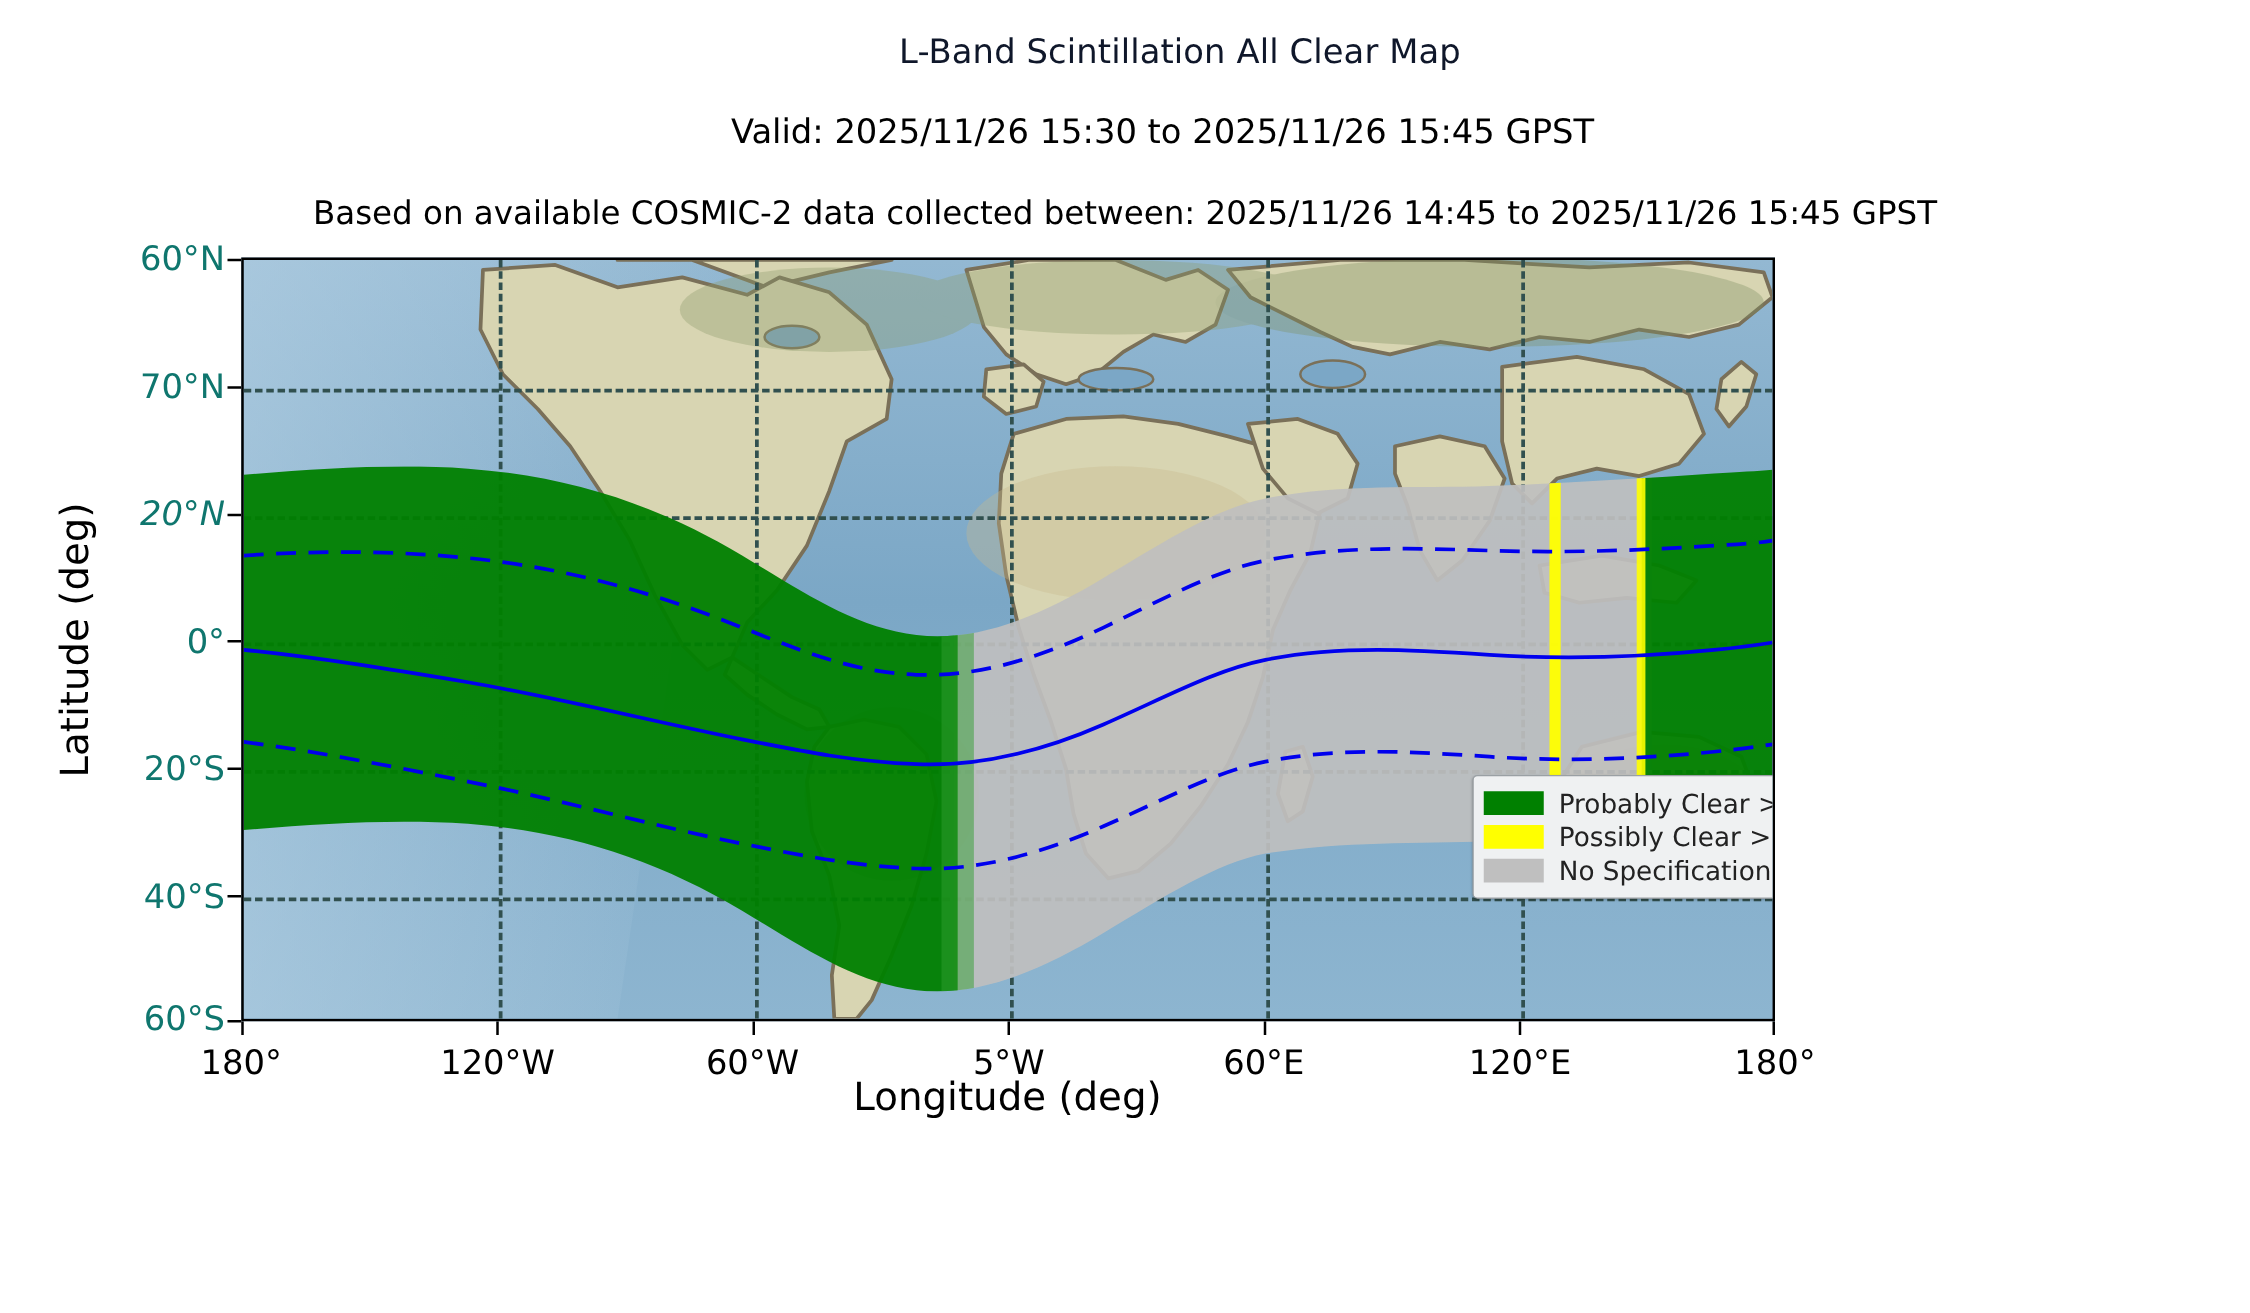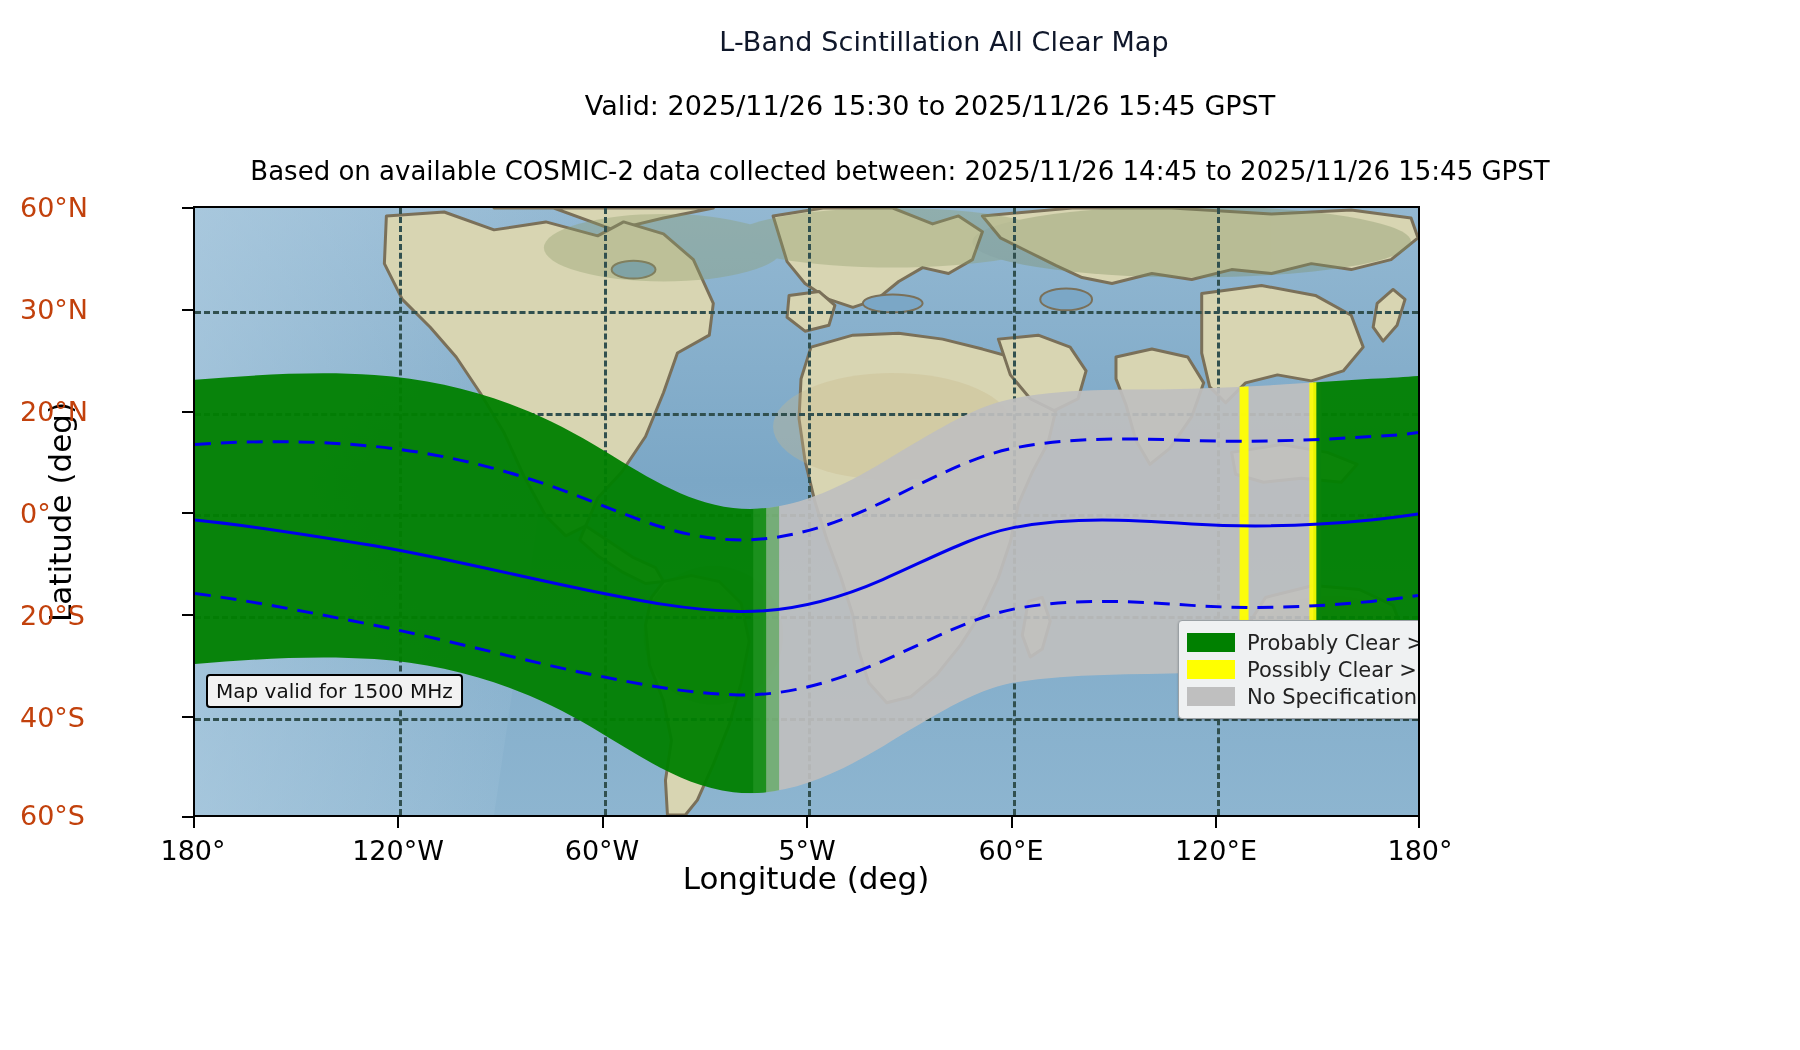--- a/index.html
+++ b/index.html
@@ -37,7 +37,7 @@
 
   
   .tick{position:absolute;background:#000;}
-  .ytick-label{position:absolute;font-size:27px;color:#c2410c;
+  .ytick-label{position:absolute;text-align:right;font-size:27px;color:#0f766e;
     width:160px;}
   .xtick-label{position:absolute;text-align:center;font-size:27px;color:#000;
     width:200px;}

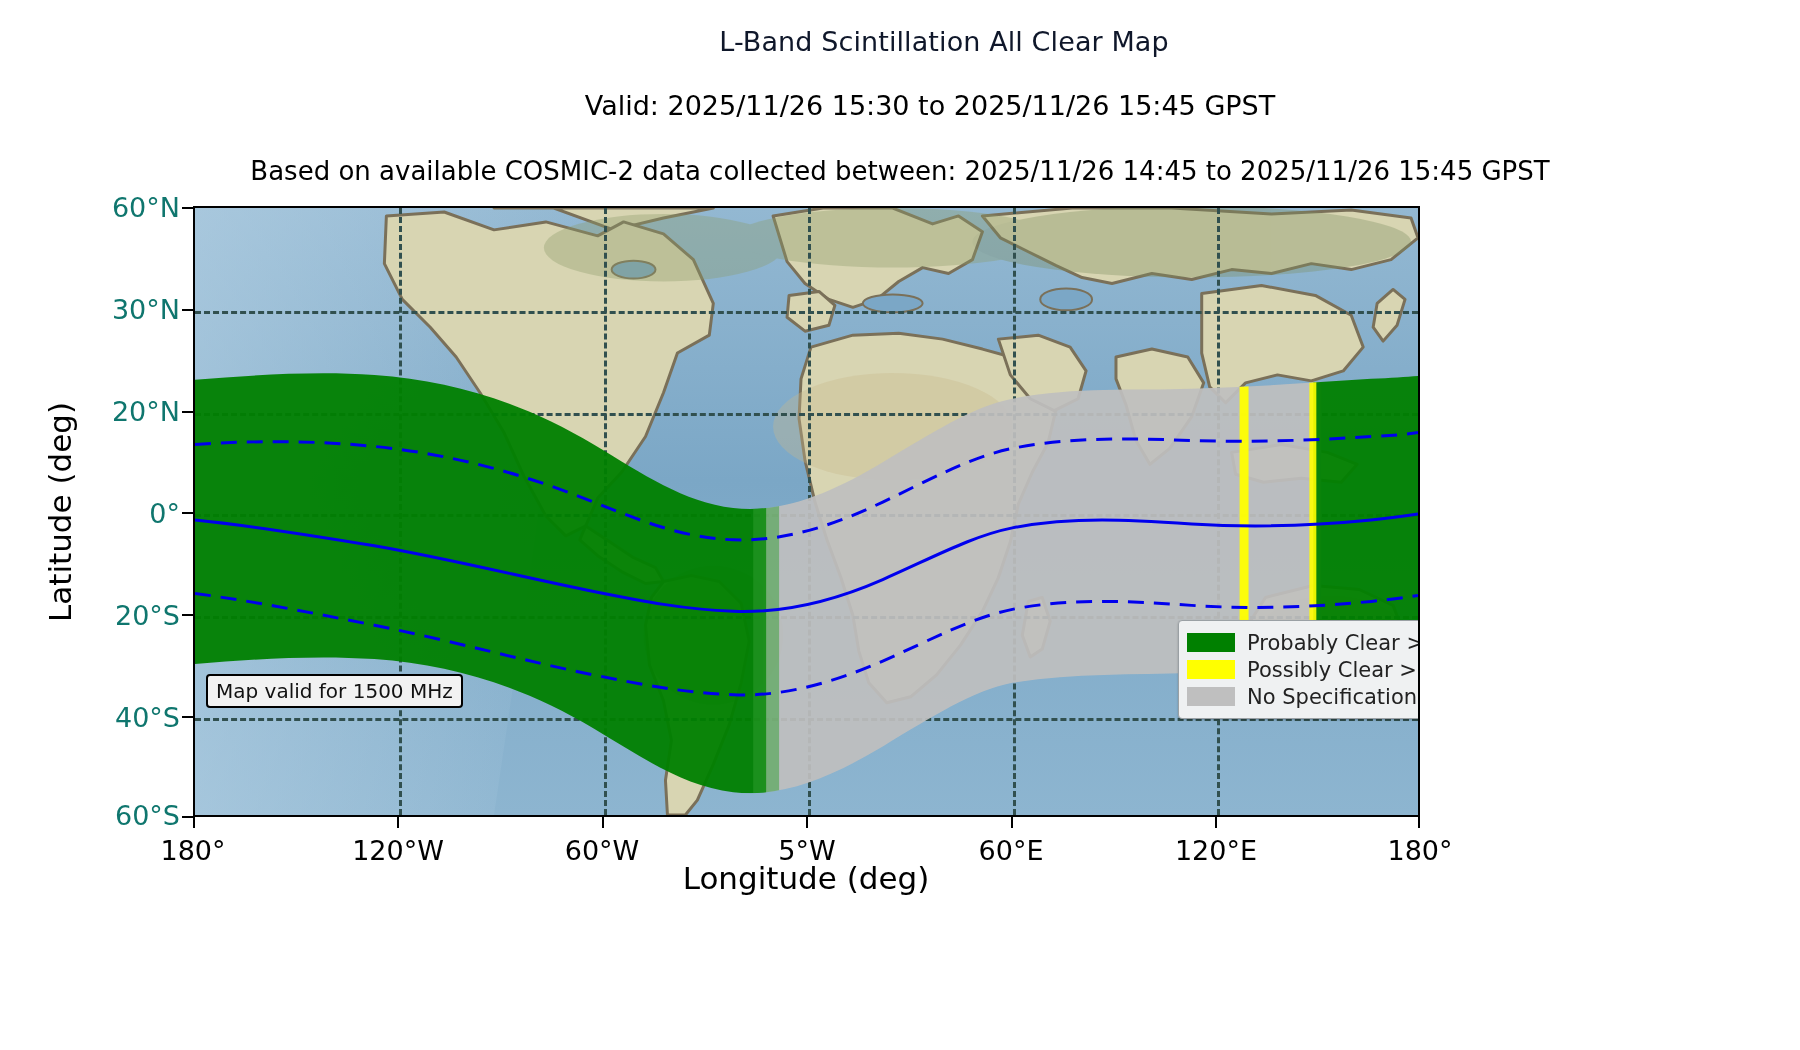--- a/index.html
+++ b/index.html
@@ -82,7 +82,7 @@
   <div class="axis-title-x">Longitude (deg)</div>
 
   <div class="ytick-label" style="left:20px;top:192px;">60°N</div>
-  <div class="ytick-label" style="left:20px;top:294px;">30°N</div>
+  <div class="ytick-label" style="left:20px;top:294px;">70°N</div>
   <div class="ytick-label" style="left:20px;top:396px;">20°N</div>
   <div class="ytick-label" style="left:20px;top:498px;">0°</div>
   <div class="ytick-label" style="left:20px;top:600px;">20°S</div>

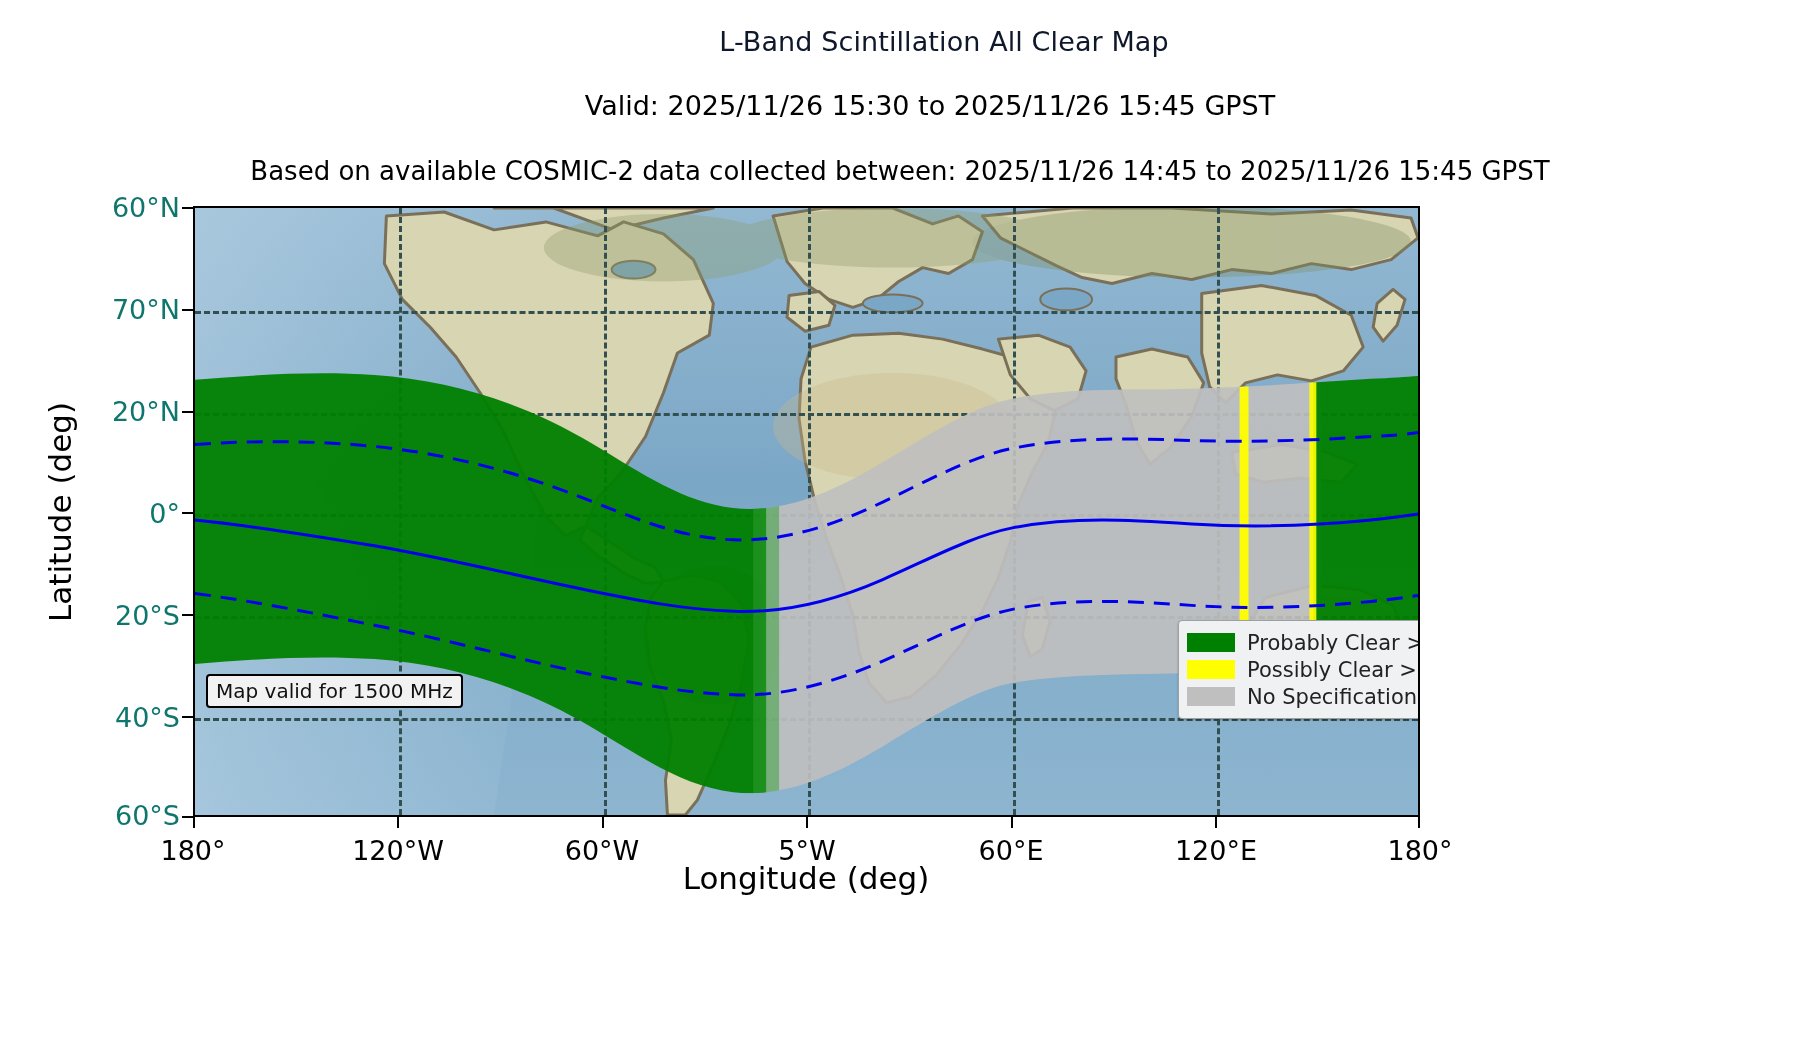--- a/index.html
+++ b/index.html
@@ -83,7 +83,7 @@
 
   <div class="ytick-label" style="left:20px;top:192px;">60°N</div>
   <div class="ytick-label" style="left:20px;top:294px;">70°N</div>
-  <div class="ytick-label" style="left:20px;top:396px;">20°N</div>
+  <div class="ytick-label" style="left:20px;top:396px;font-style:italic;">20°N</div>
   <div class="ytick-label" style="left:20px;top:498px;">0°</div>
   <div class="ytick-label" style="left:20px;top:600px;">20°S</div>
   <div class="ytick-label" style="left:20px;top:702px;">40°S</div>

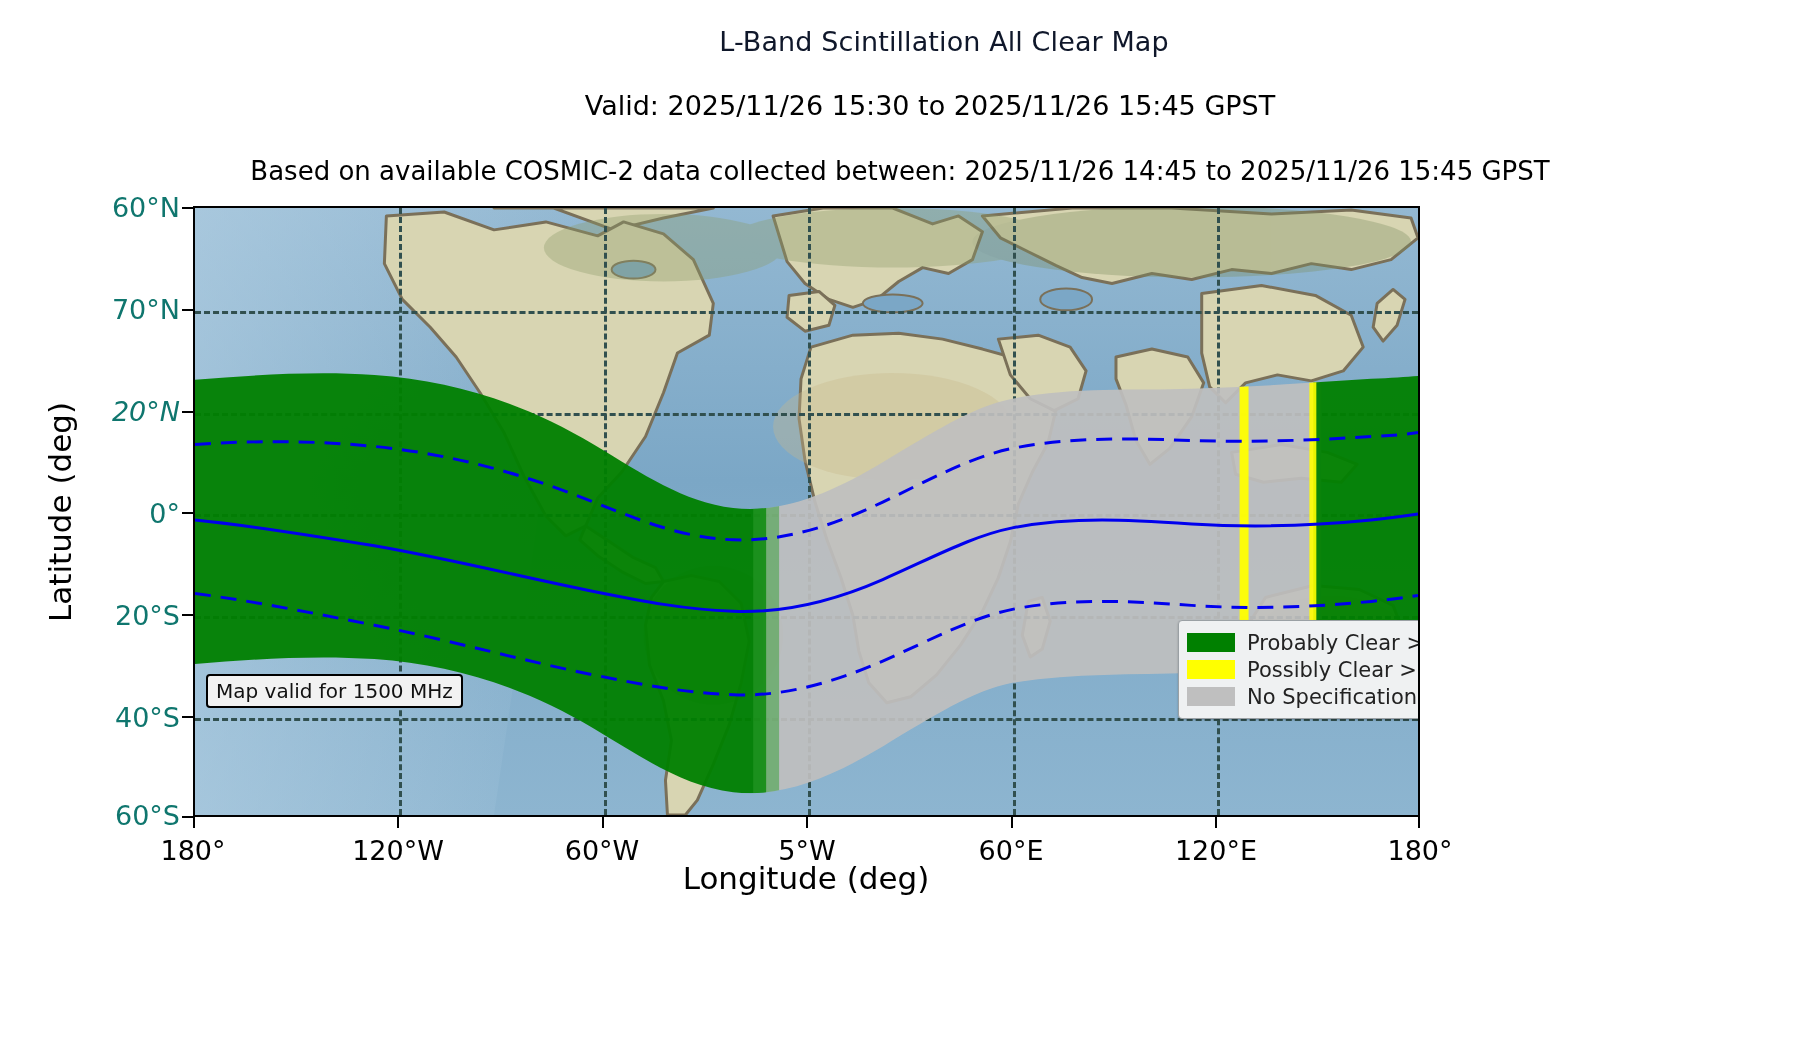--- a/index.html
+++ b/index.html
@@ -304,7 +304,6 @@
         </div>
       </div>
 
-      <div class="freq-note">Map valid for 1500 MHz</div>
 
     </div>
   </div>

